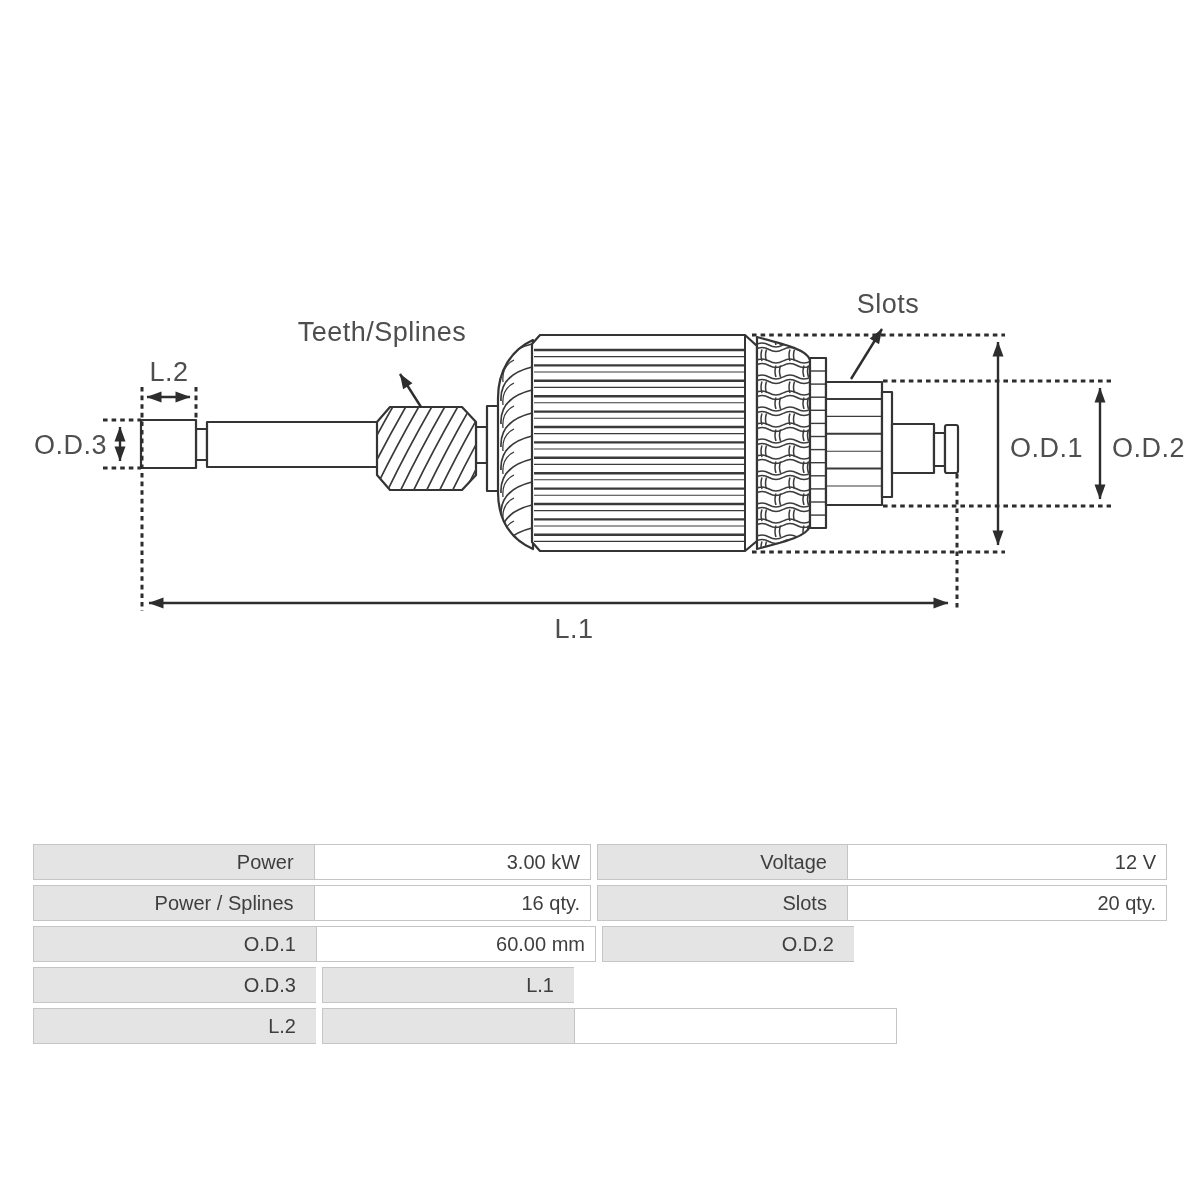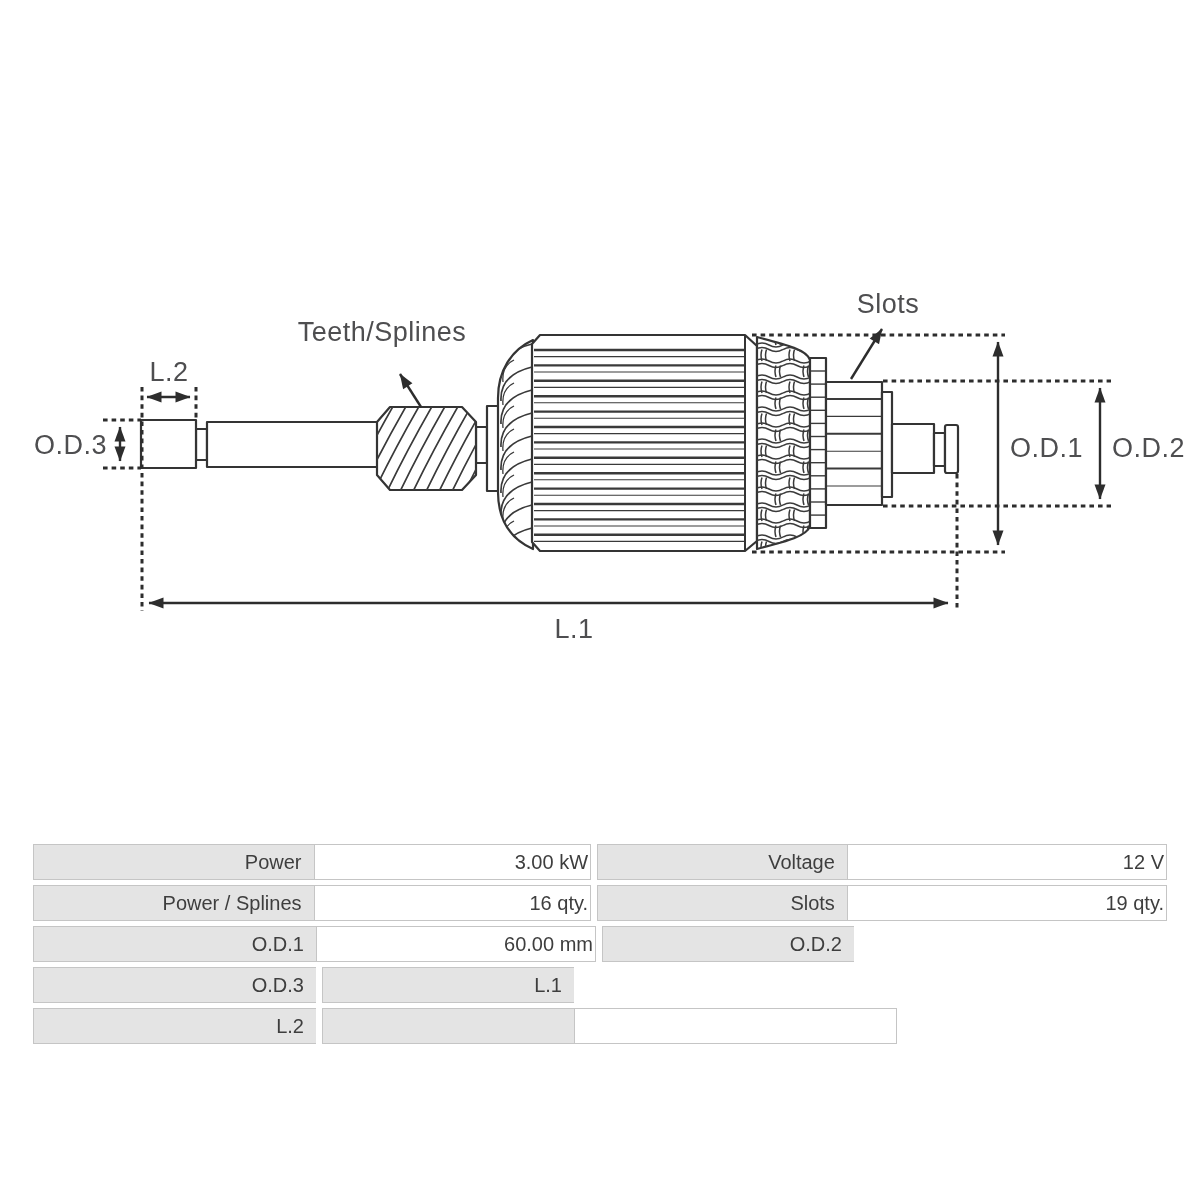--- a/index.html
+++ b/index.html
@@ -16,7 +16,7 @@
   .spec-row{display:flex;}
   .cell{height:36px;line-height:35px;font-size:20px;color:#3e3e3e;text-align:right;
         box-sizing:border-box;border:1px solid #c5c5c5;overflow:hidden;white-space:nowrap;}
-  .cell.label{background:#e4e4e4;width:283px;padding-right:12px;border-right:none;}
+  .cell.label{background:#e4e4e4;width:283px;padding-right:20px;border-right:none;}
   .cell.value{background:#ffffff;width:280px;padding-right:2px;}
   .gutter{width:6px;flex:none;}
   .cell.label.l2c{width:252px;}

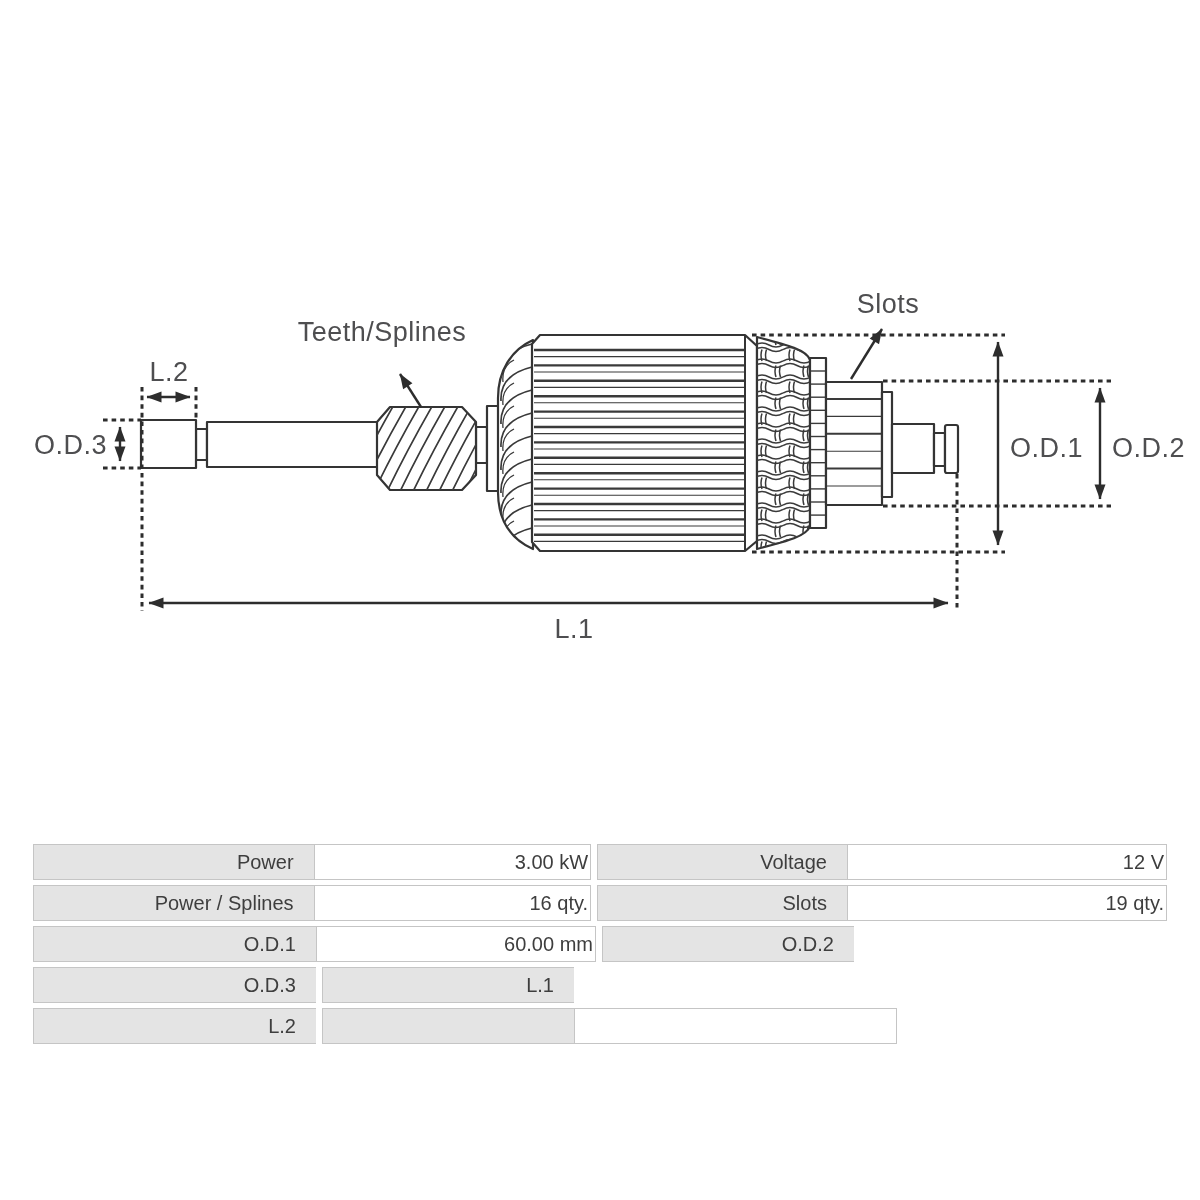--- a/index.html
+++ b/index.html
@@ -17,7 +17,7 @@
   .cell{height:36px;line-height:35px;font-size:20px;color:#3e3e3e;text-align:right;
         box-sizing:border-box;border:1px solid #c5c5c5;overflow:hidden;white-space:nowrap;}
   .cell.label{background:#e4e4e4;width:283px;padding-right:20px;border-right:none;}
-  .cell.value{background:#ffffff;width:280px;padding-right:2px;}
+  .cell.value{background:#ffffff;width:280px;padding-right:10px;}
   .gutter{width:6px;flex:none;}
   .cell.label.l2c{width:252px;}
   .cell.value.v2c{width:323px;}

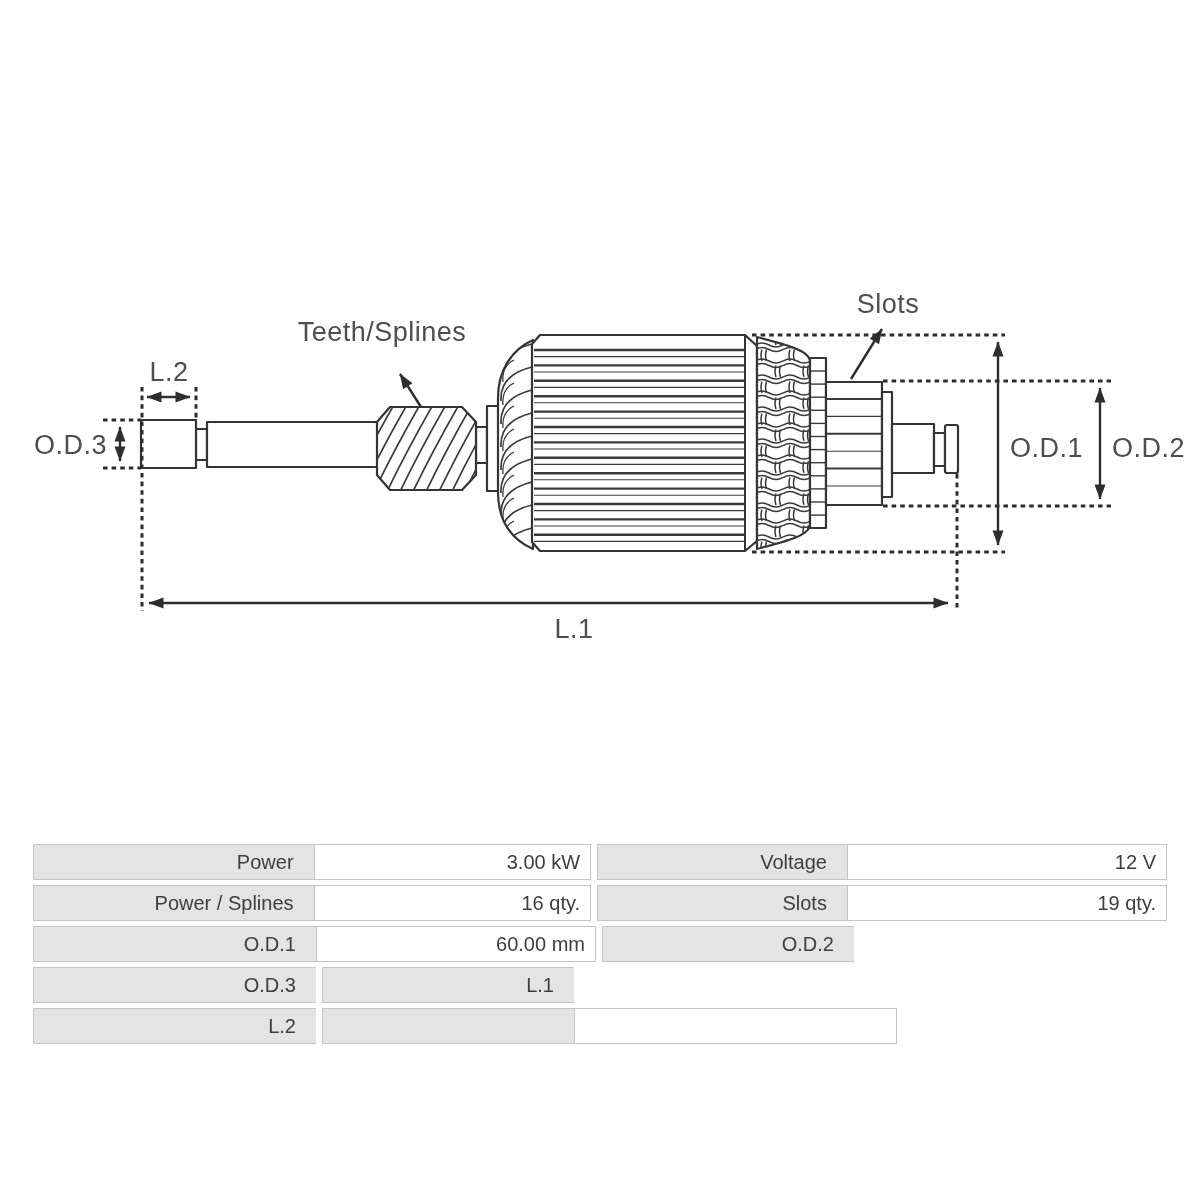--- a/index.html
+++ b/index.html
@@ -211,7 +211,7 @@
       <div class="cell value">16 qty.</div>
       <div class="gutter"></div>
       <div class="cell label l2c">Slots</div>
-      <div class="cell value v2c">19 qty.</div>
+      <div class="cell value v2c">20 qty.</div>
     </div>
 
     <div class="spec-row">

